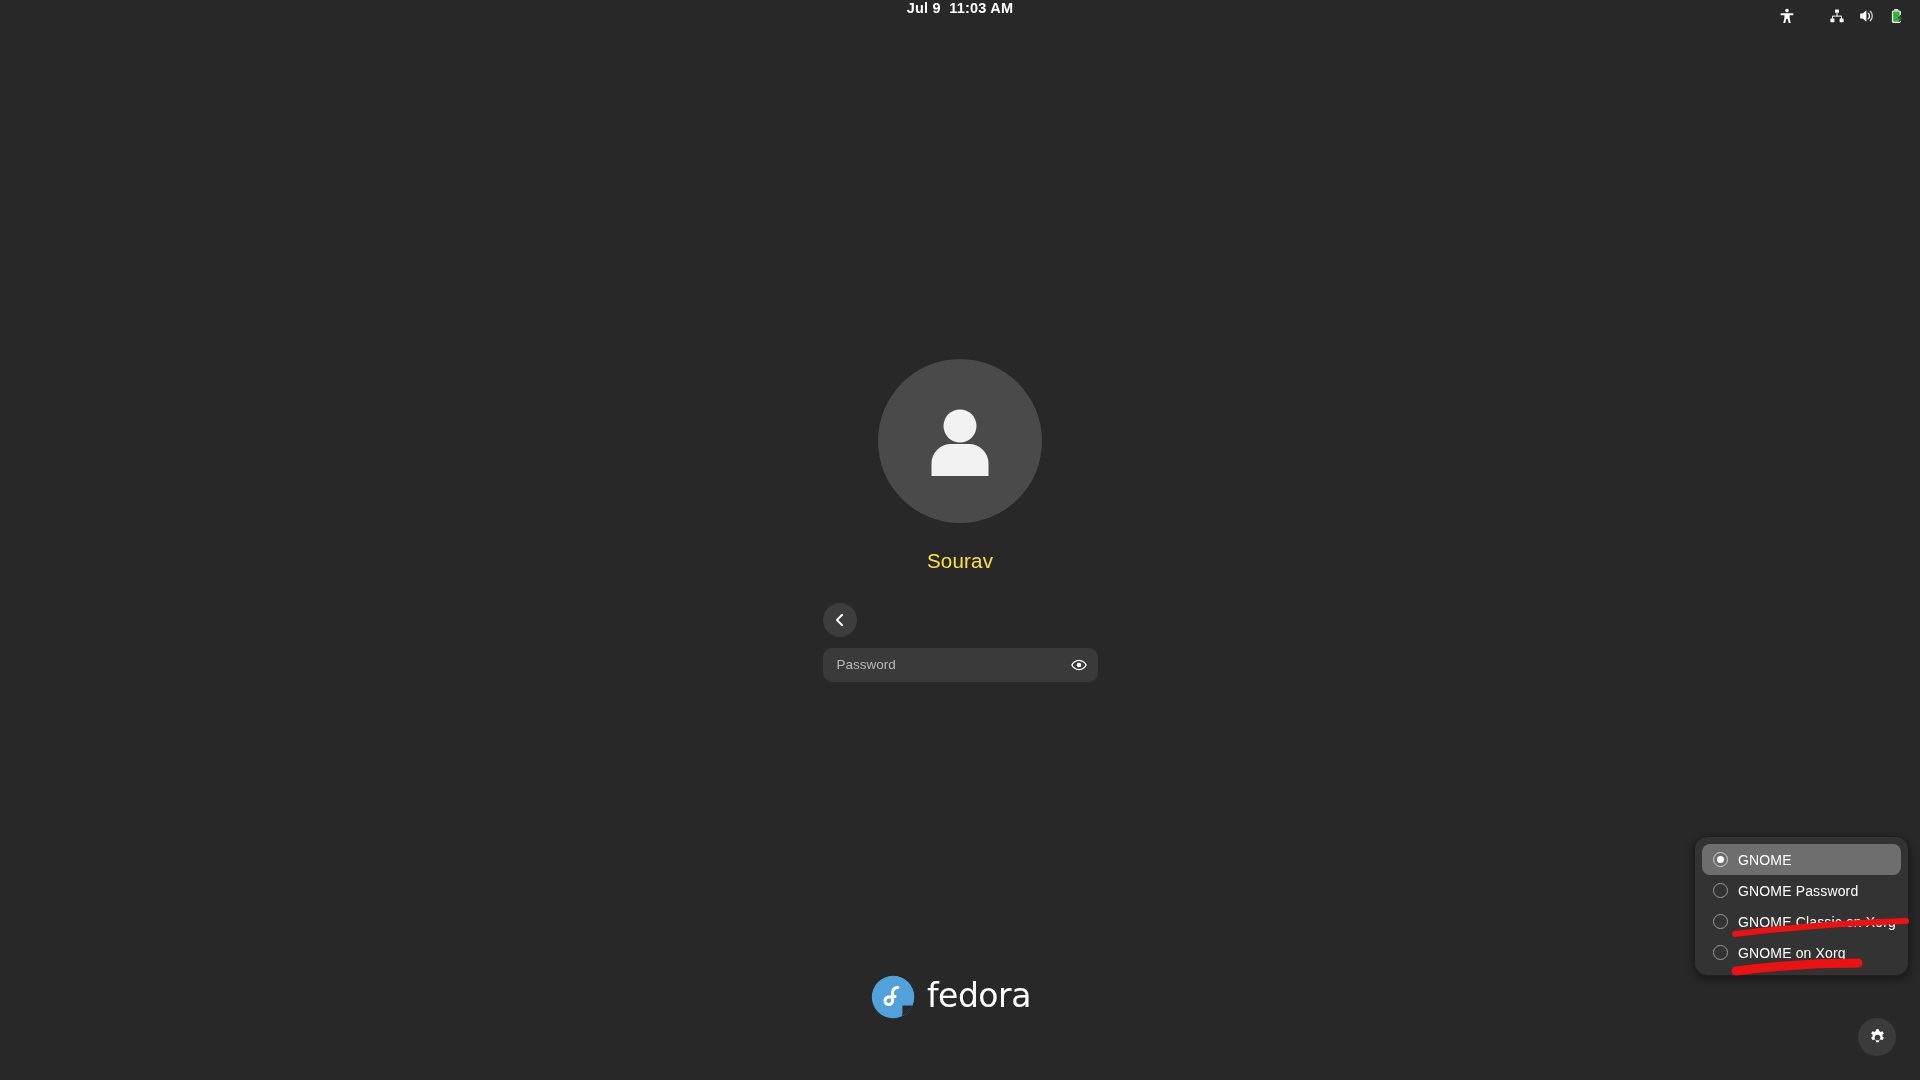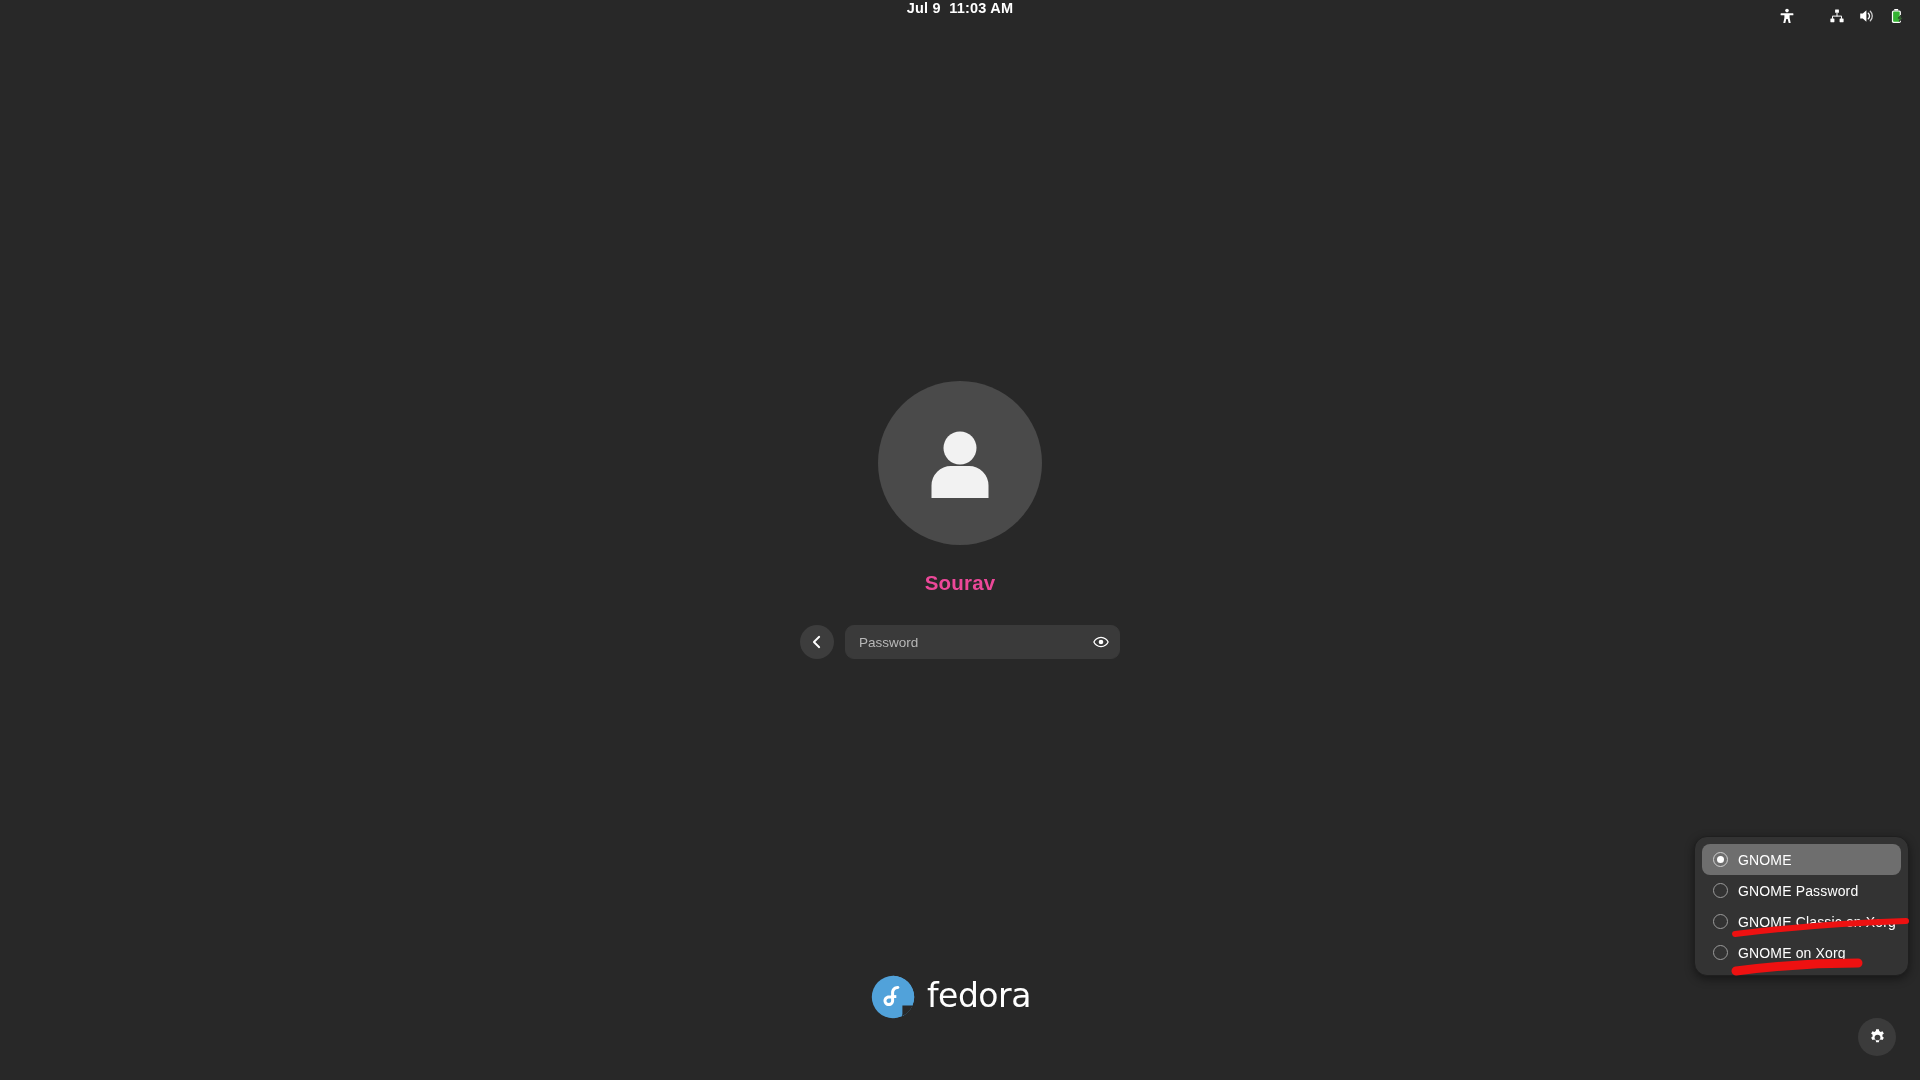--- a/index.html
+++ b/index.html
@@ -89,8 +89,8 @@
 
   #user-name {
     font-size: 20.5px;
-    font-weight: 700;
-    color: #ec4899;
+    font-weight: 400;
+    color: #fde047;
     letter-spacing: 0.2px;
     margin-bottom: 30px;
   }

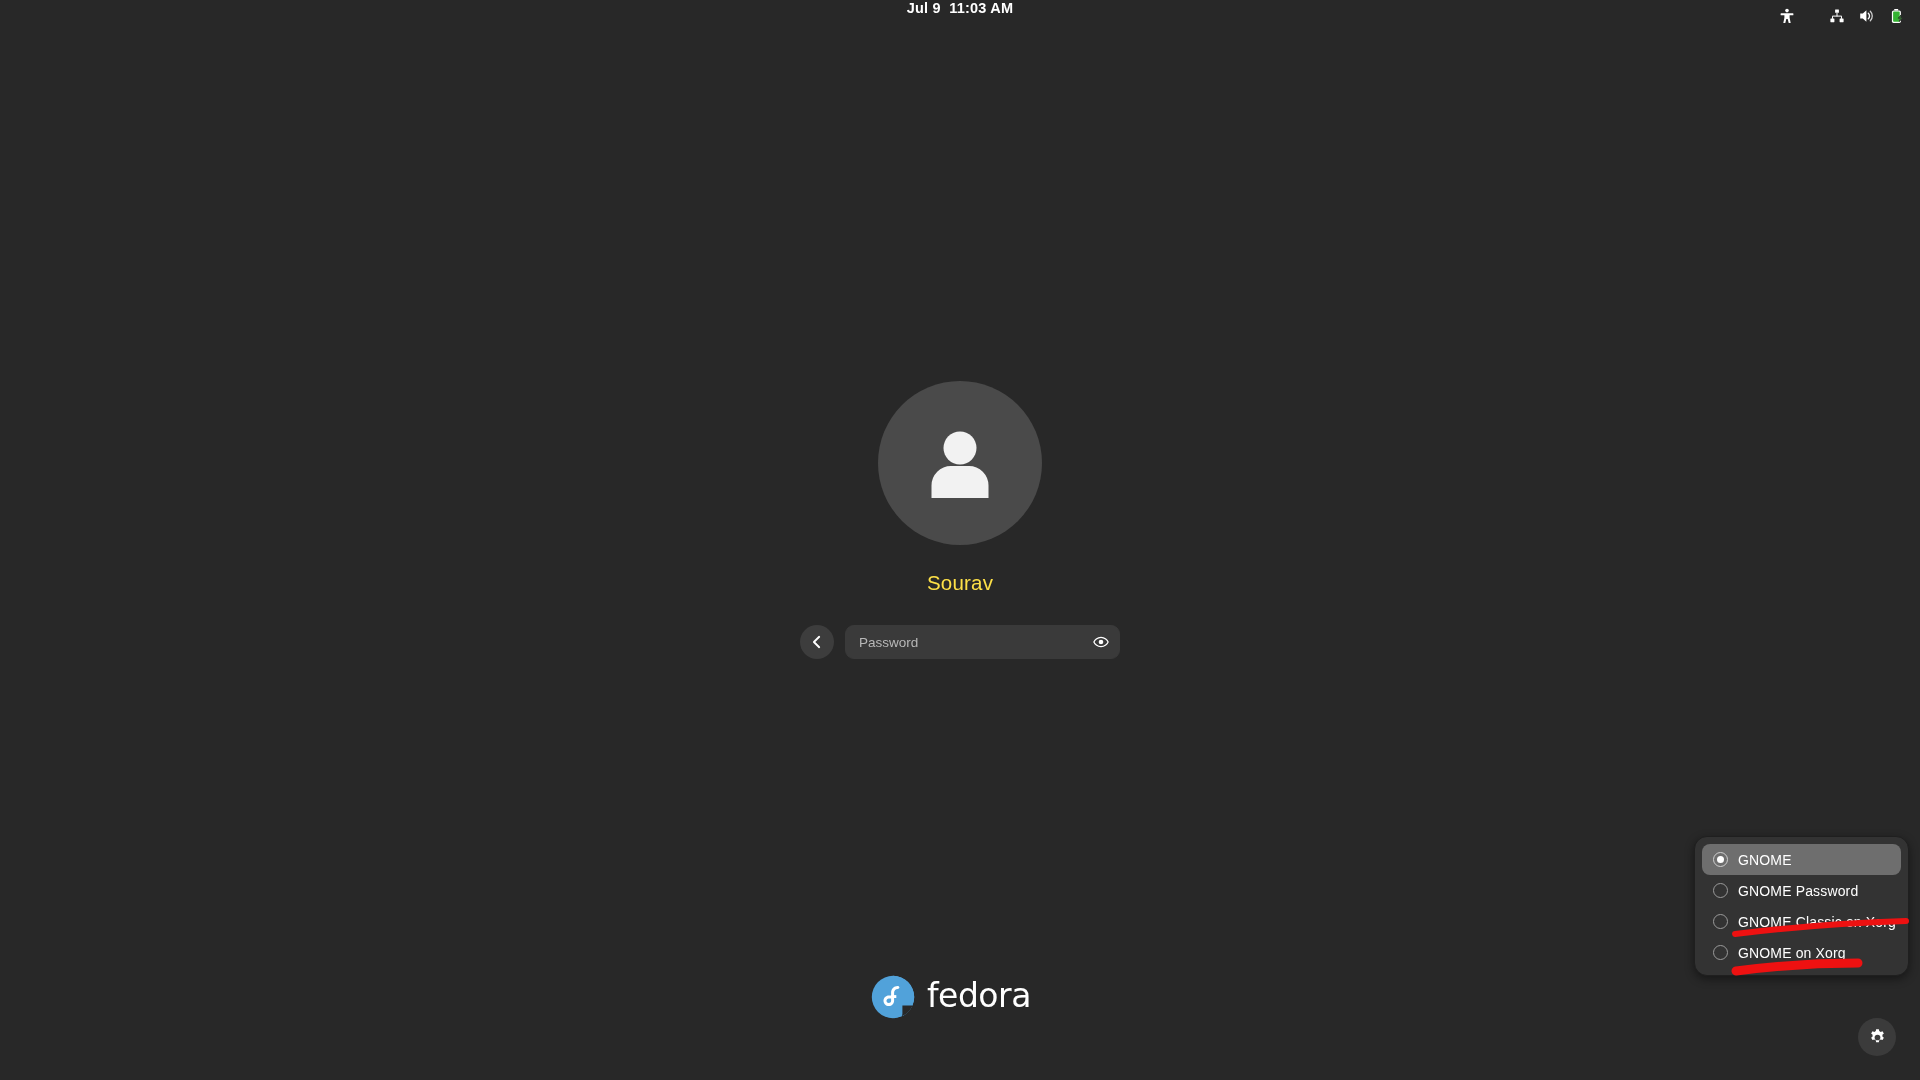--- a/index.html
+++ b/index.html
@@ -98,6 +98,7 @@
   #entry-row {
     display: flex;
     gap: 11px;
+    flex-direction: column;
   }
 
   #back-button {

